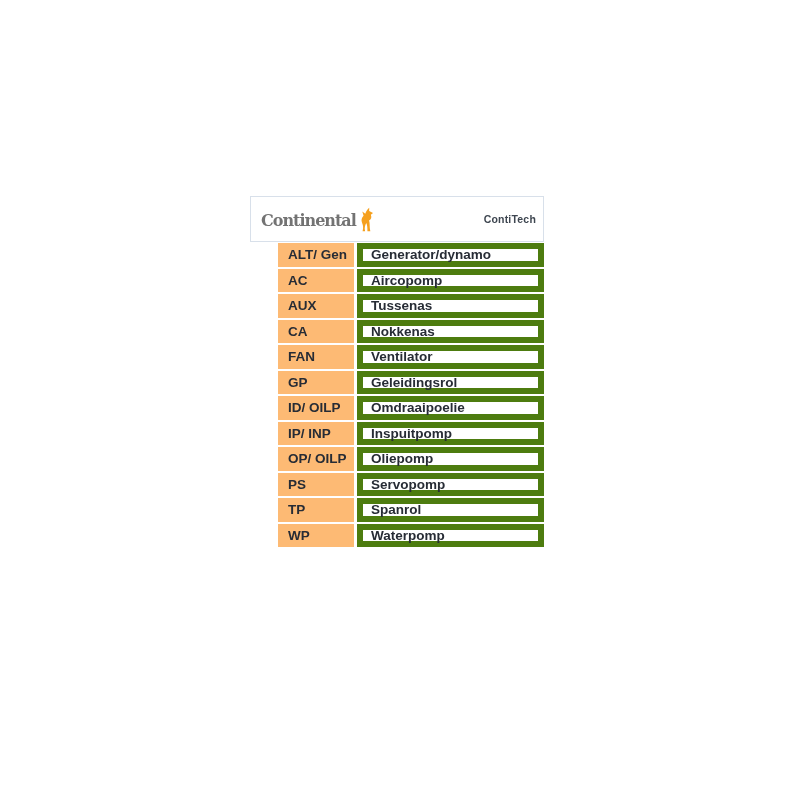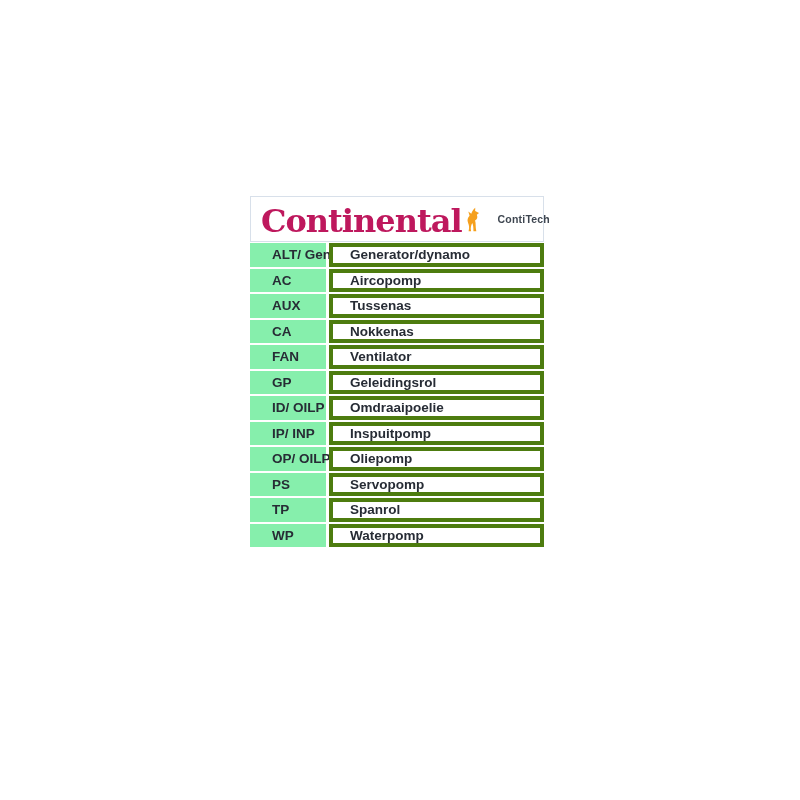--- a/index.html
+++ b/index.html
@@ -42,9 +42,9 @@
   .brand-word {
     font-family: "DejaVu Serif", serif;
     font-weight: bold;
-    font-size: 32px;
+    font-size: 16px;
     letter-spacing: -1px;
-    color: #be185d;
+    color: #737373;
     line-height: 24px;
   }
   .horse {

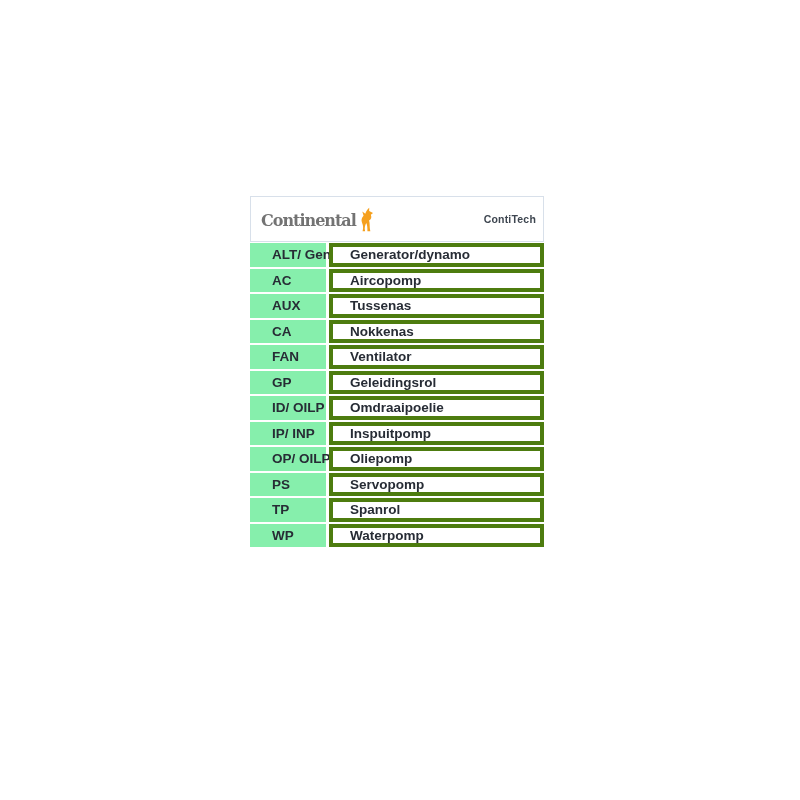--- a/index.html
+++ b/index.html
@@ -74,12 +74,13 @@
   .cell-abbr {
     box-sizing: border-box;
     width: 76px;
-    background: #86efac;
+    background: #fdba74;
     display: flex;
     align-items: center;
-    padding-left: 22px;
+    padding-left: 10px;
     margin-right: 3px;
     white-space: nowrap;
+    margin-left: 28px;
   }
   .cell-meaning {
     box-sizing: border-box;

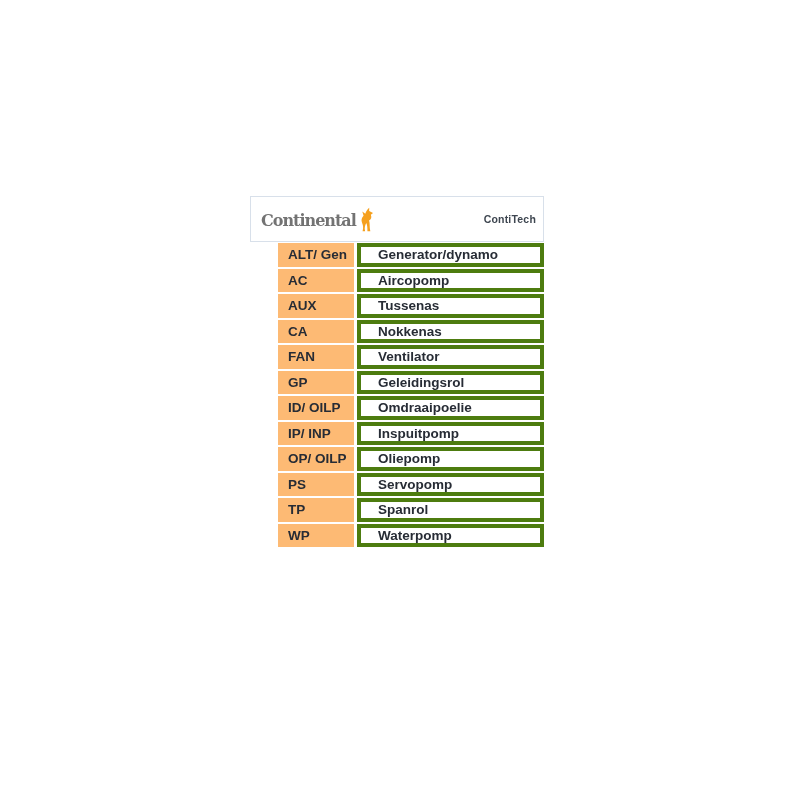--- a/index.html
+++ b/index.html
@@ -86,10 +86,10 @@
     box-sizing: border-box;
     flex: 1;
     background: #ffffff;
-    border: 4px solid #4d7c0f;
+    border: 6px solid #4d7c0f;
     display: flex;
     align-items: center;
-    padding-left: 17px;
+    padding-left: 8px;
     white-space: nowrap;
   }
 </style>

